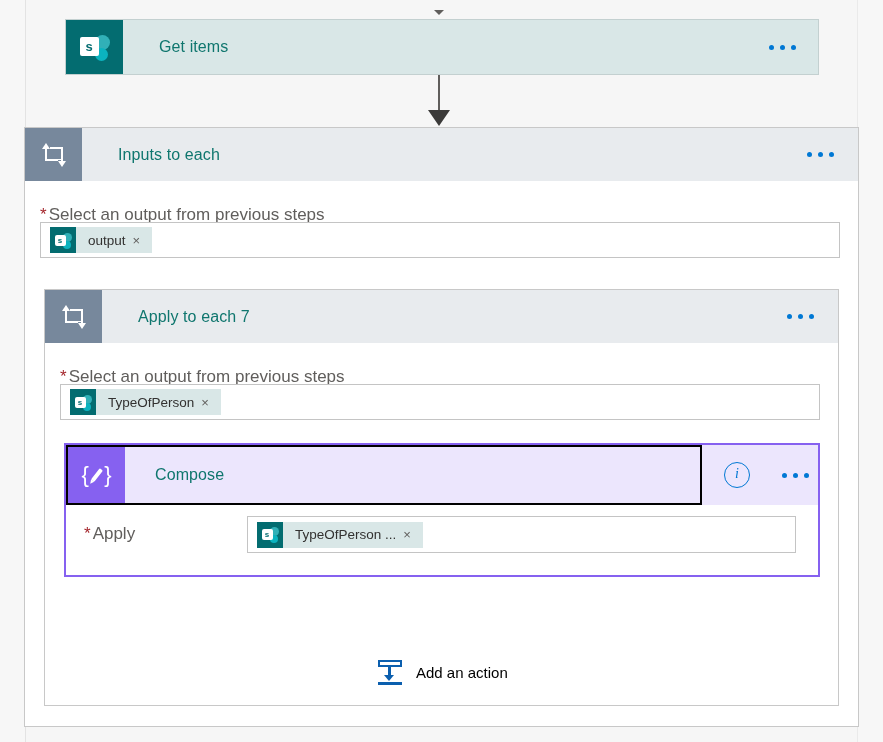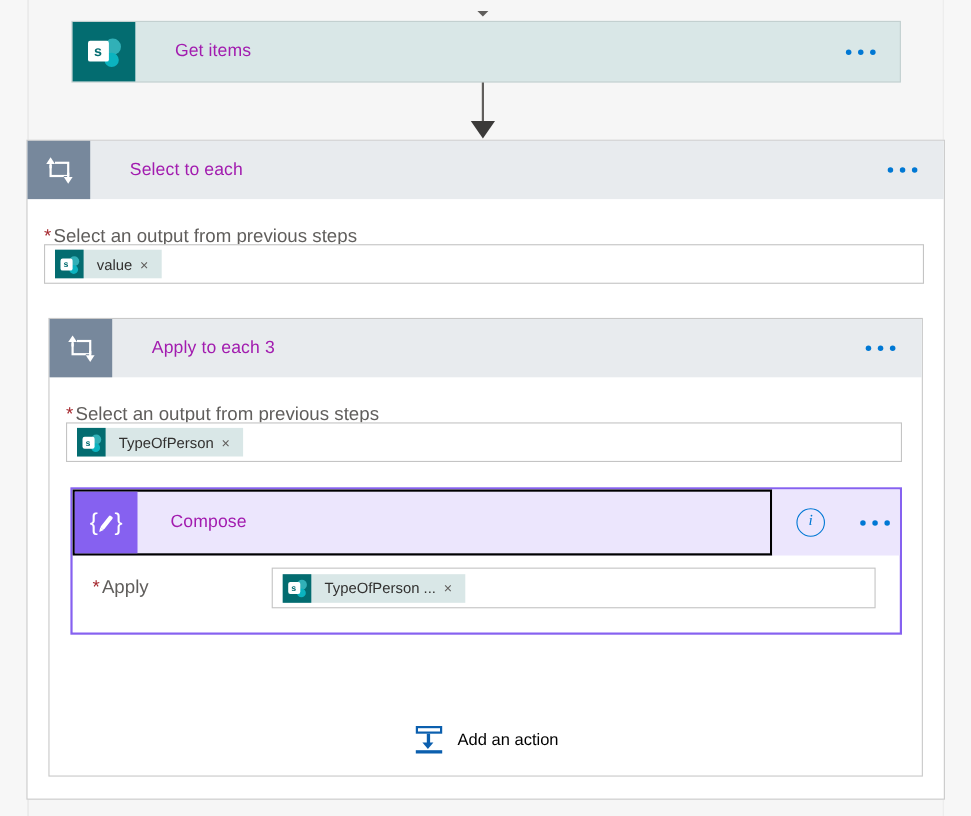--- a/index.html
+++ b/index.html
@@ -68,7 +68,7 @@
     align-items: center;
     padding-left: 36px;
     font-size: 16px;
-    color: #a21caf;
+    color: #0f766e;
     letter-spacing: .1px;
   }
   .card-ellipsis {

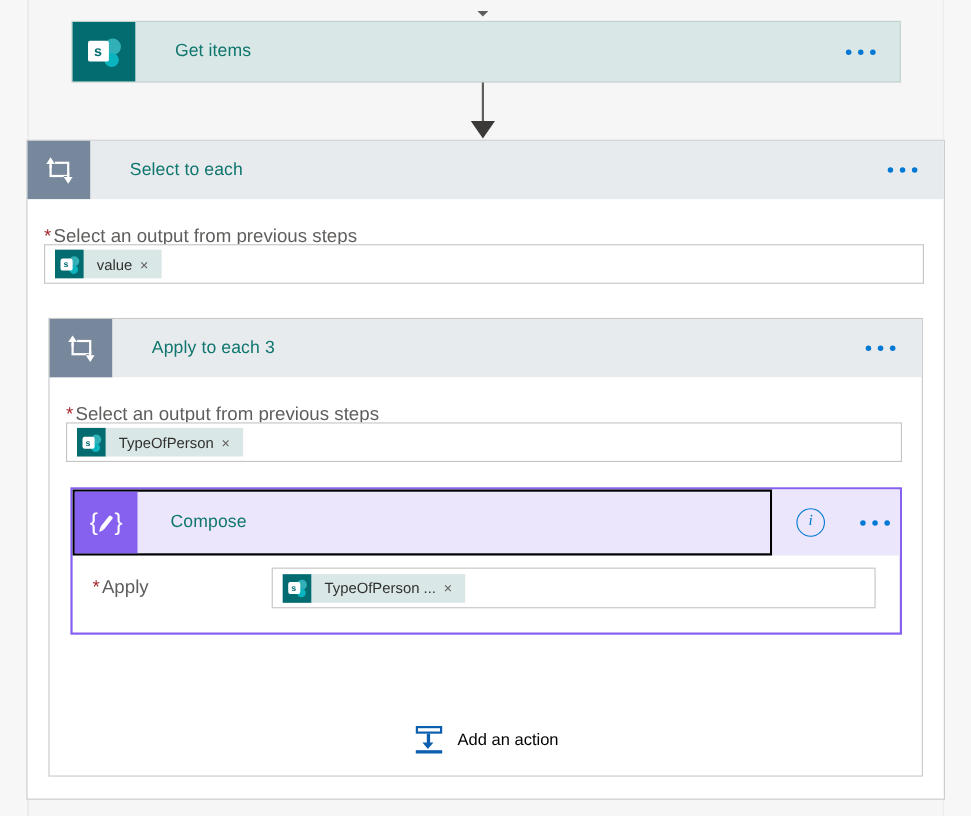--- a/index.html
+++ b/index.html
@@ -455,7 +455,7 @@
           <div class="arrow-dn-stem"></div>
         </div>
       </div>
-      <div class="card-title">Select to each</div>
+      <div class="card-title">Inputs to each</div>
       <div class="card-ellipsis">
         <span class="dot"></span>
         <span class="dot"></span>

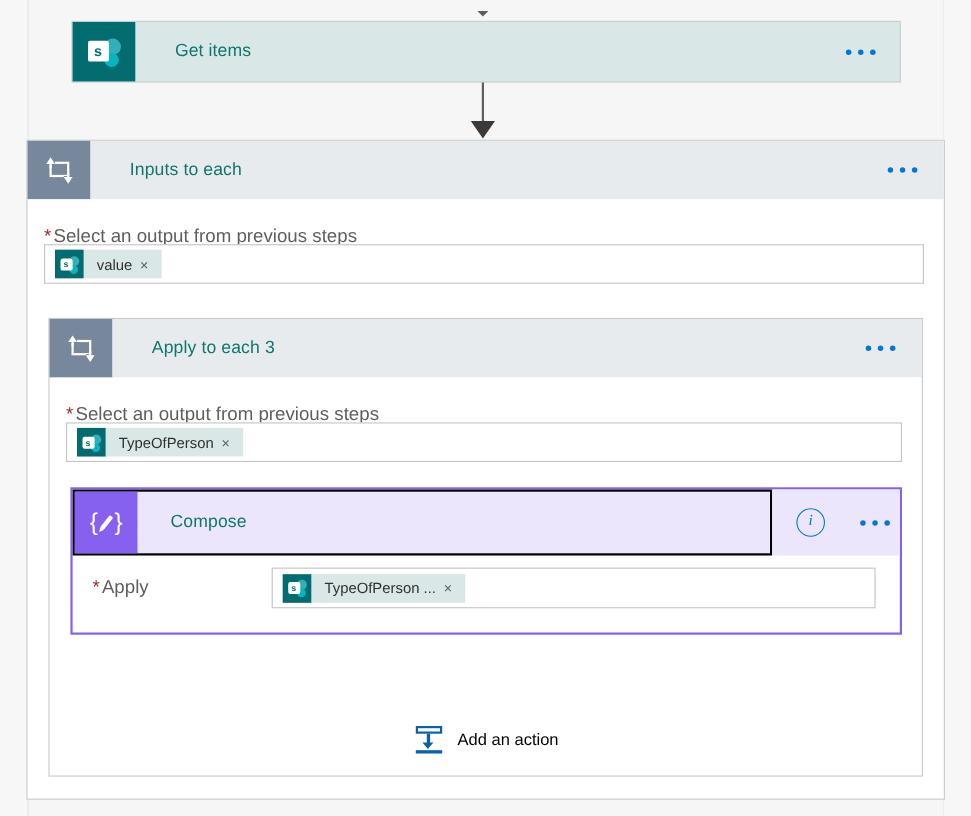--- a/index.html
+++ b/index.html
@@ -476,7 +476,7 @@
           <span class="sp-sq">s</span>
         </span>
       </span>
-      <span class="token-text">value</span>
+      <span class="token-text">output</span>
       <span class="token-x">×</span>
     </span>
   </div>

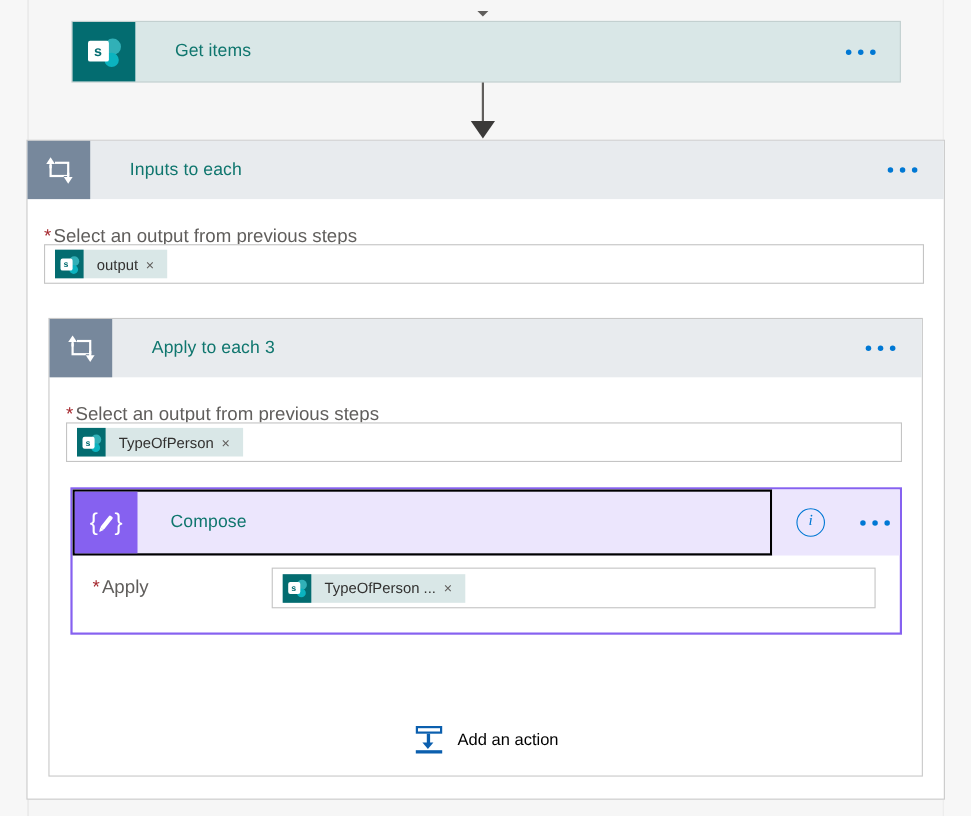--- a/index.html
+++ b/index.html
@@ -494,7 +494,7 @@
           <div class="arrow-dn-stem"></div>
         </div>
       </div>
-      <div class="card-title">Apply to each 3</div>
+      <div class="card-title">Apply to each 7</div>
       <div class="card-ellipsis">
         <span class="dot"></span>
         <span class="dot"></span>

